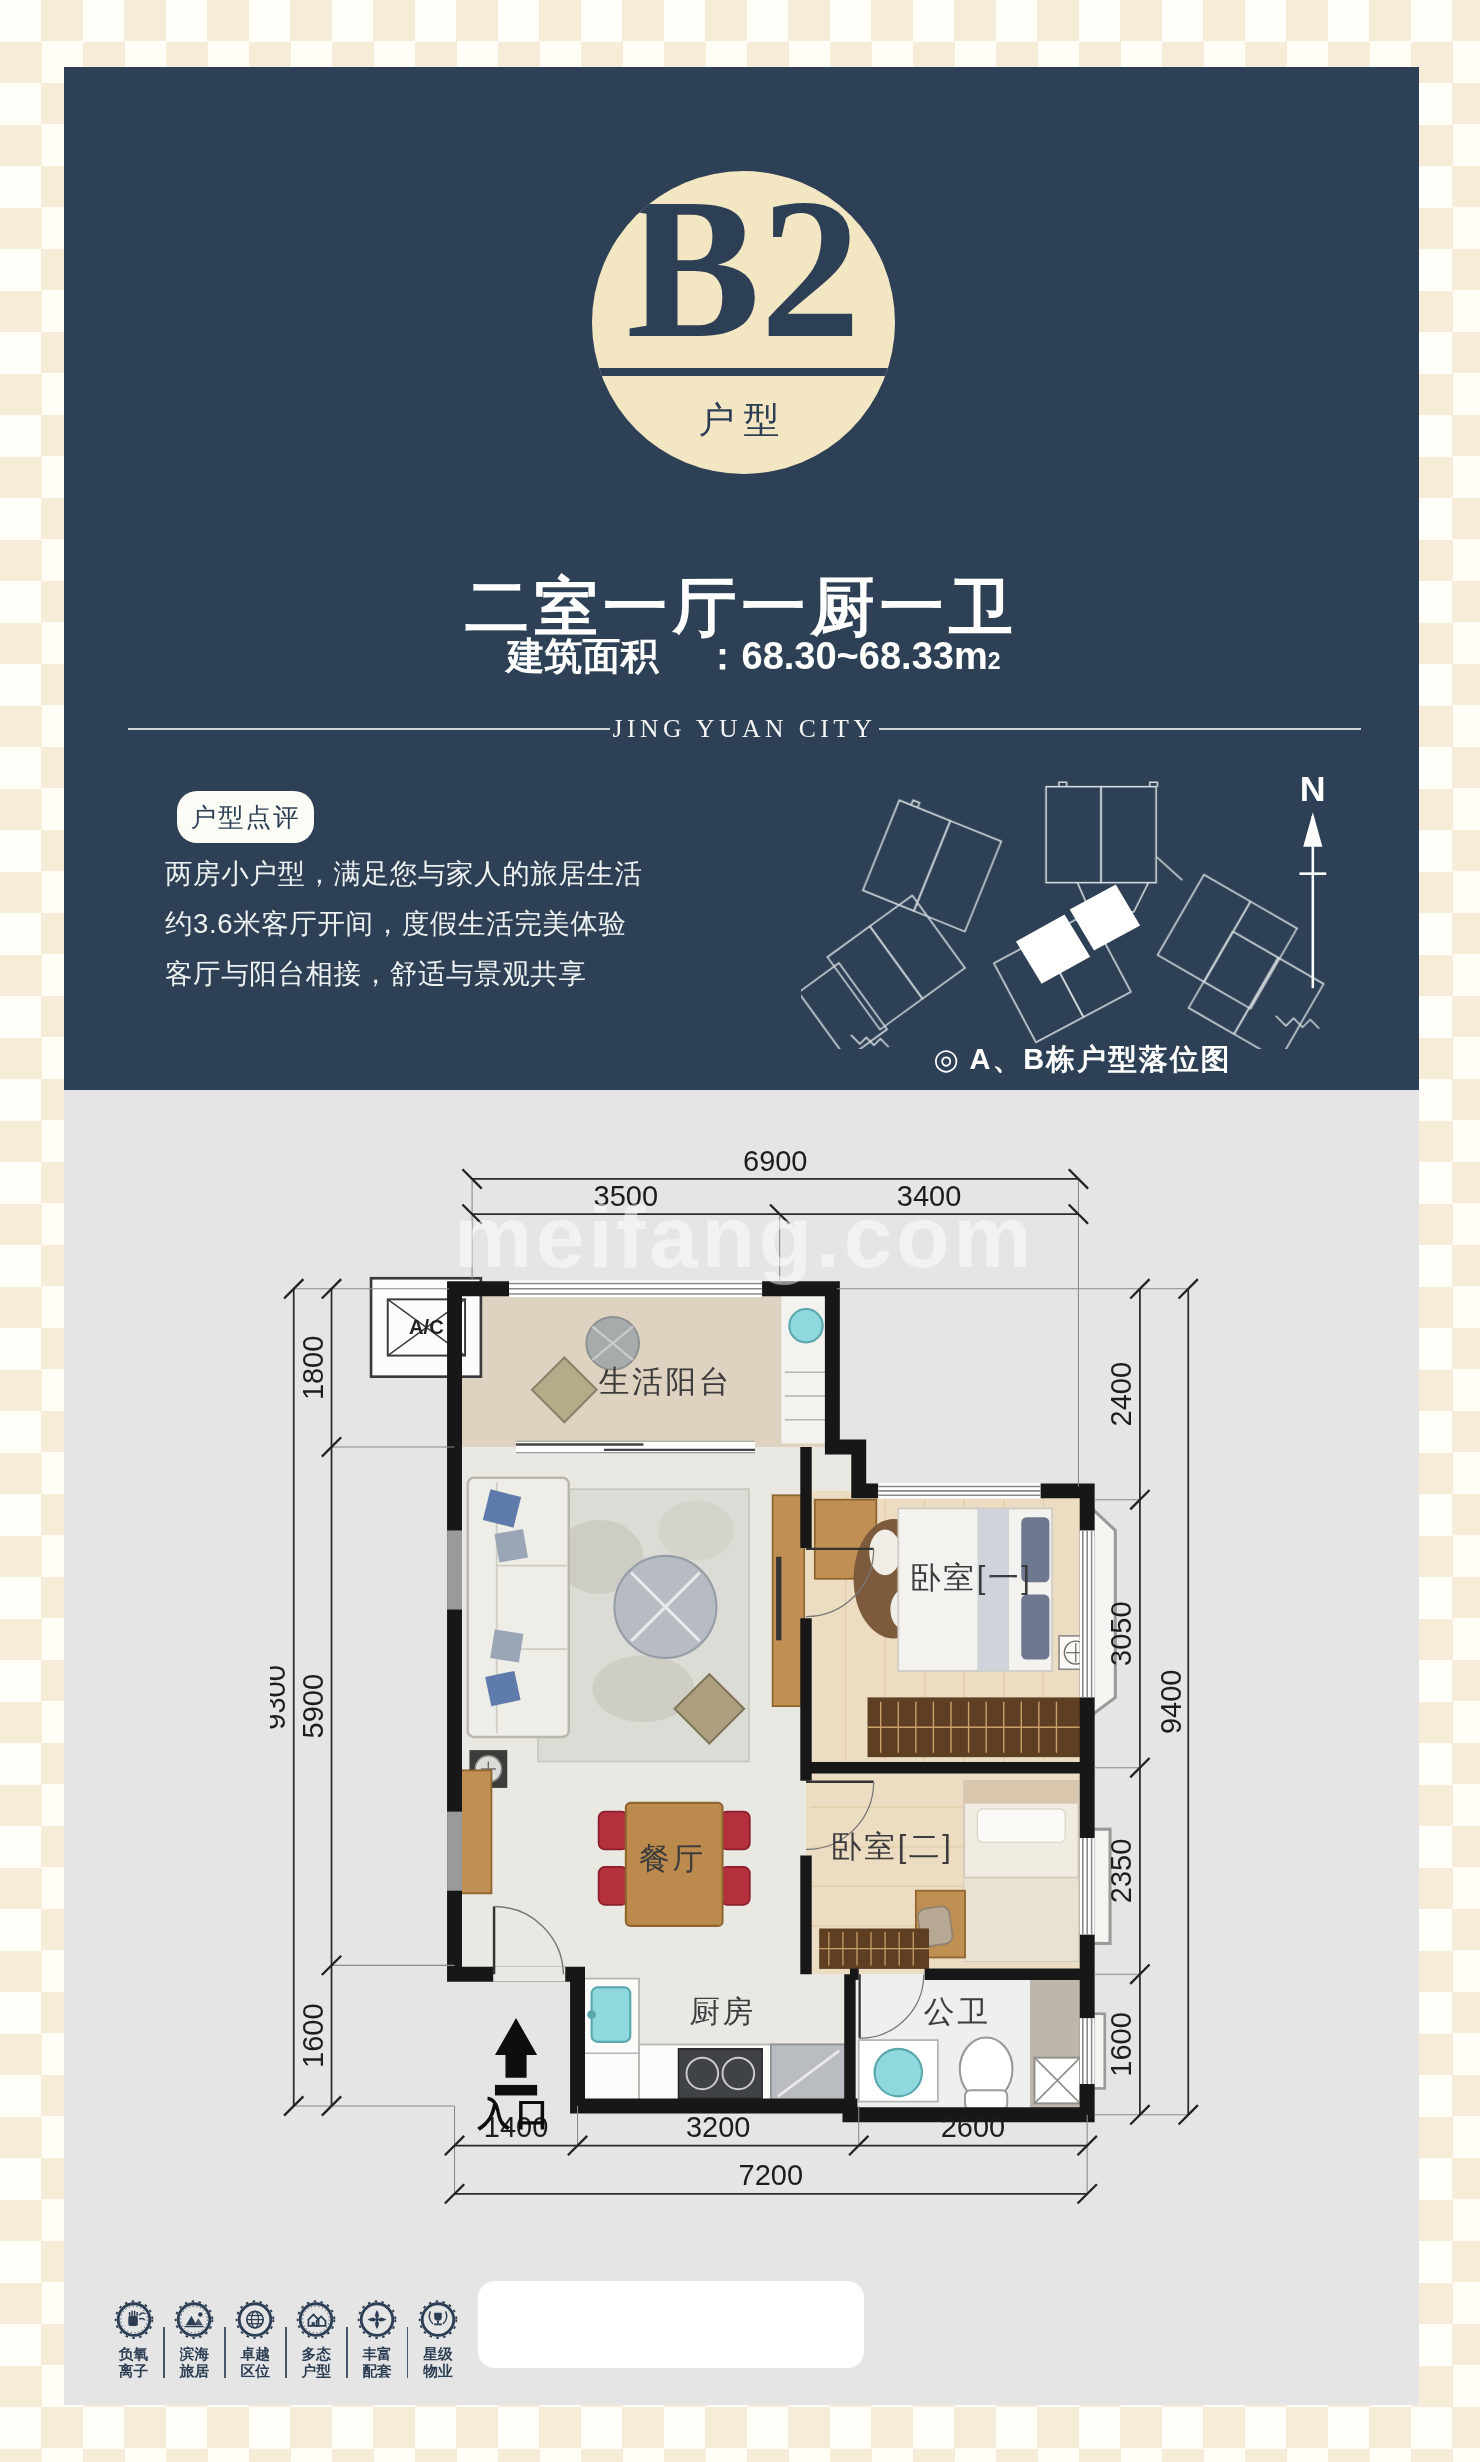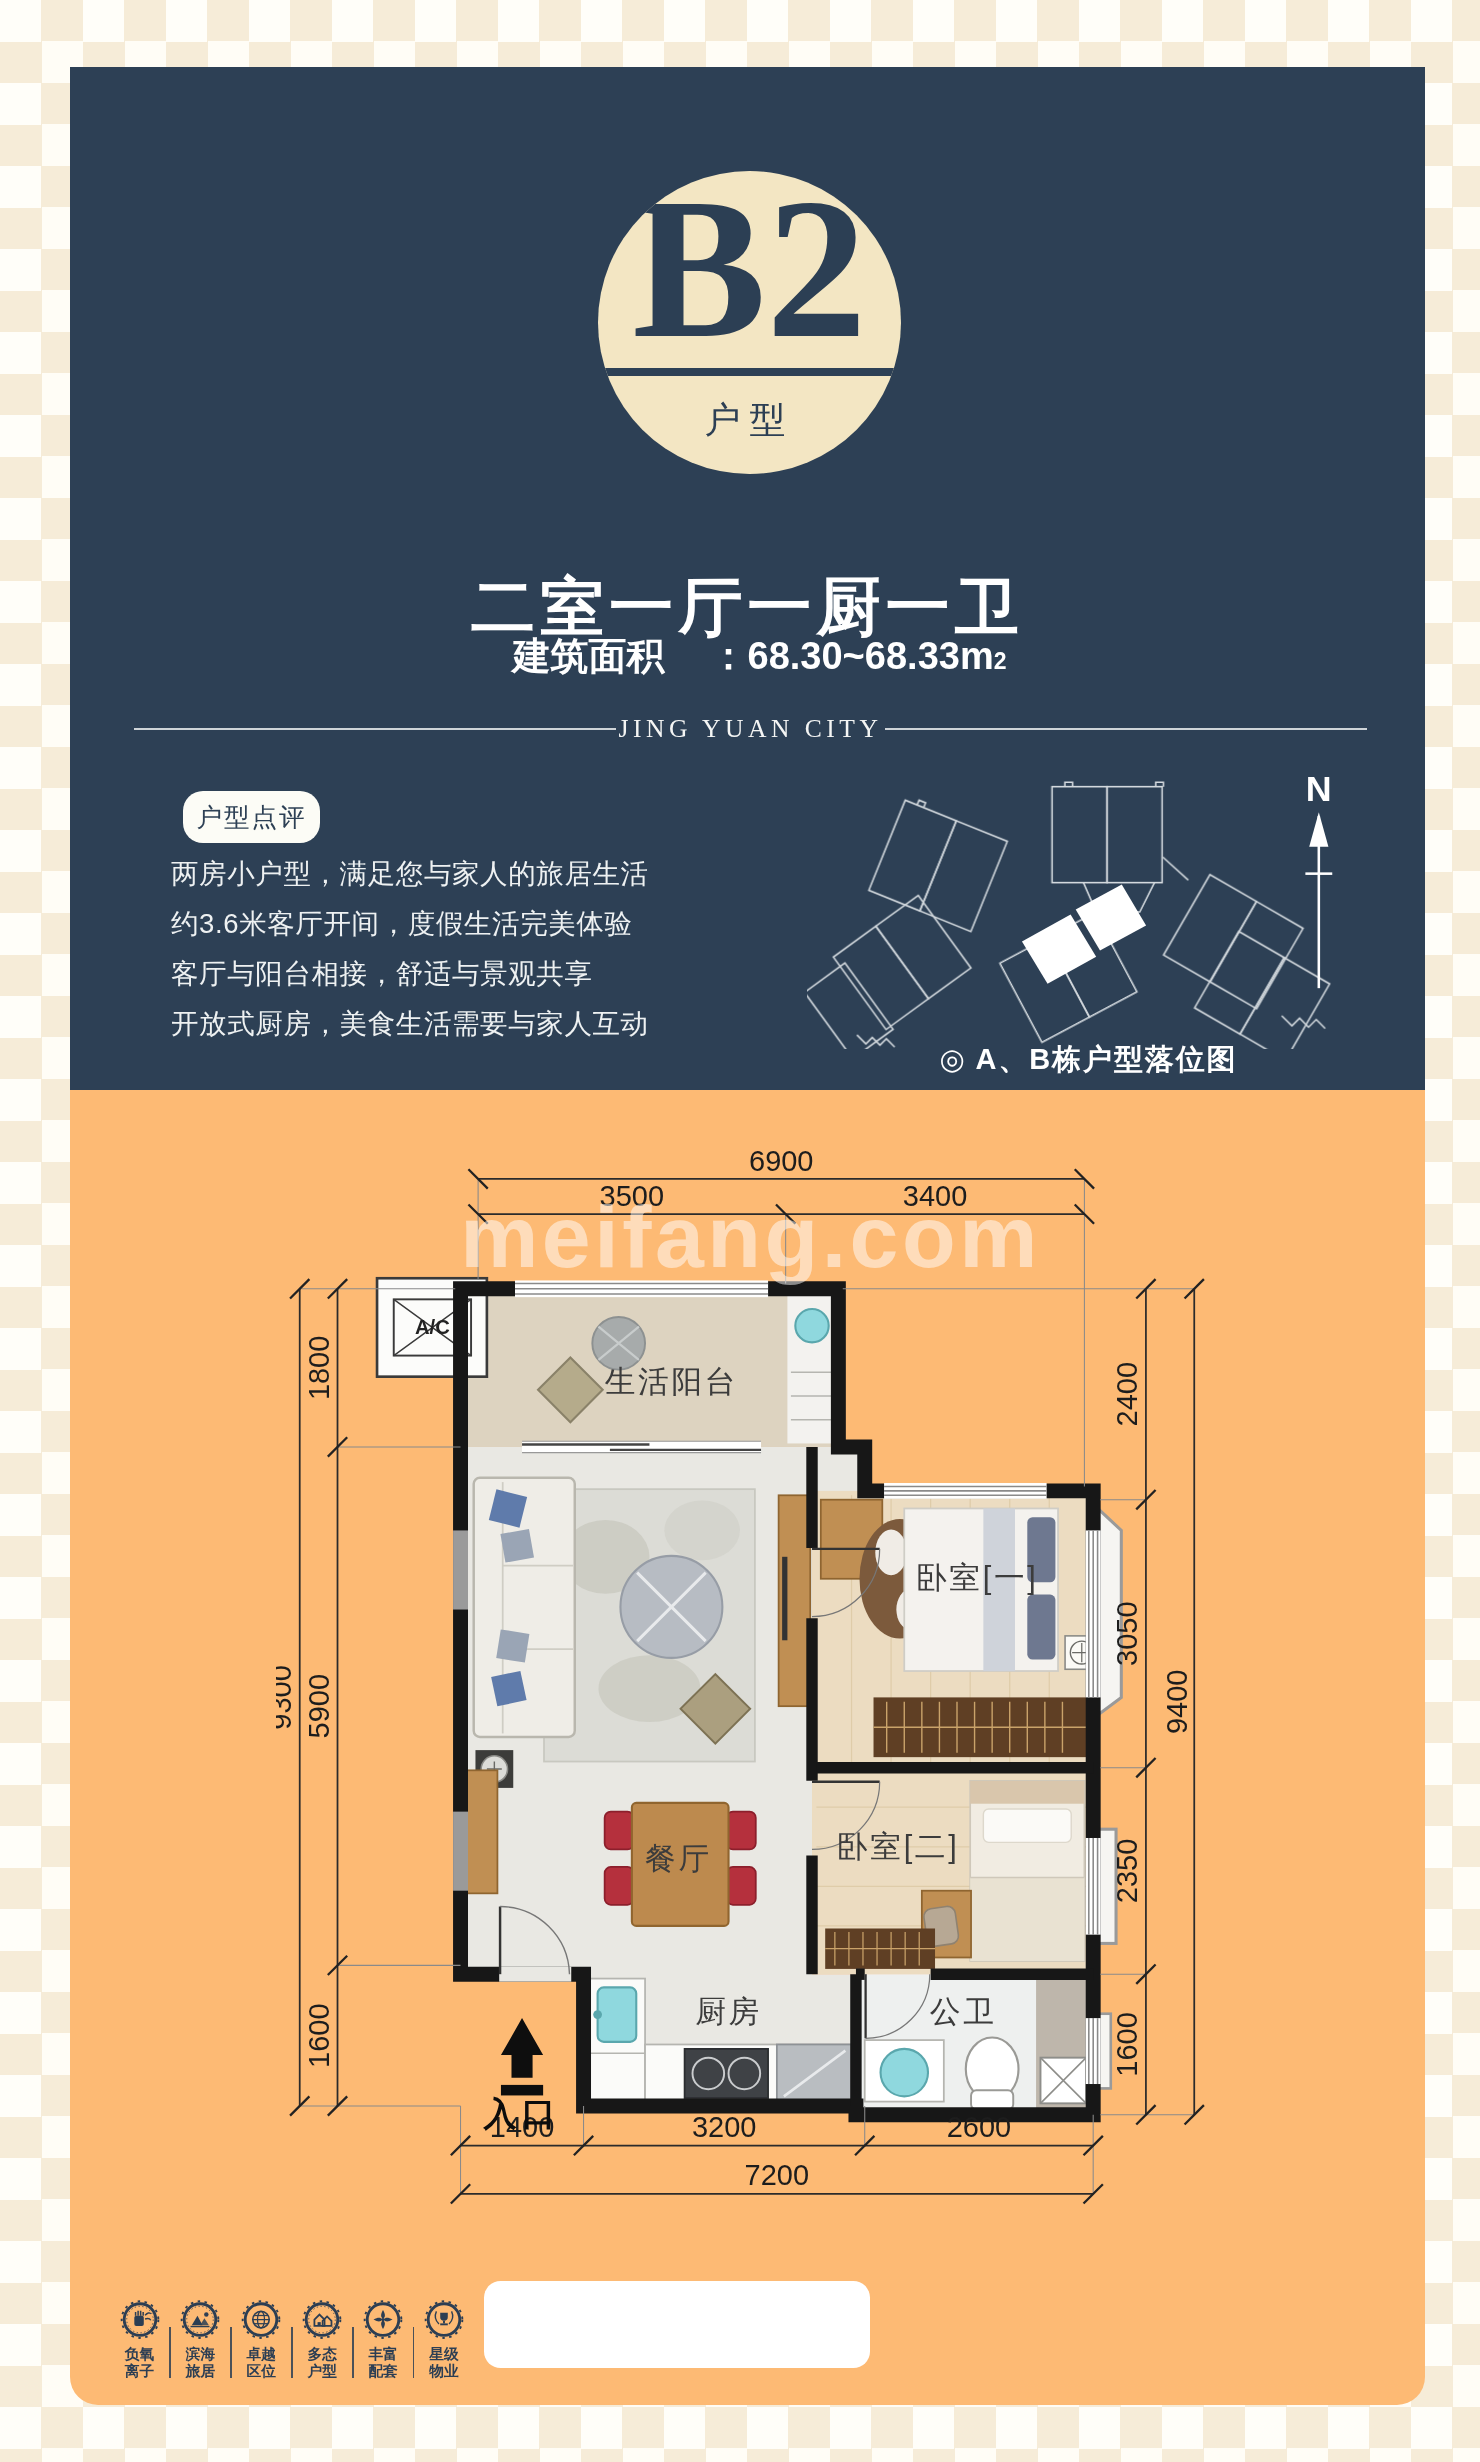--- a/index.html
+++ b/index.html
@@ -10,7 +10,7 @@
     background-image:conic-gradient(#f6ecd8 90deg,#fffdf6 90deg 180deg,#f6ecd8 180deg 270deg,#fffef9 270deg);
     background-size:83px 83px;
   }
-  .card{position:absolute;left:70px;top:67px;width:1355px;height:2338px;background:#fdba74;border-radius:28px;}
+  .card{position:absolute;left:64px;top:67px;width:1355px;height:2338px;background:#e5e5e5;}
   .hero{position:absolute;left:0;top:0;width:1355px;height:1023px;background:#2d4055;}
 
   

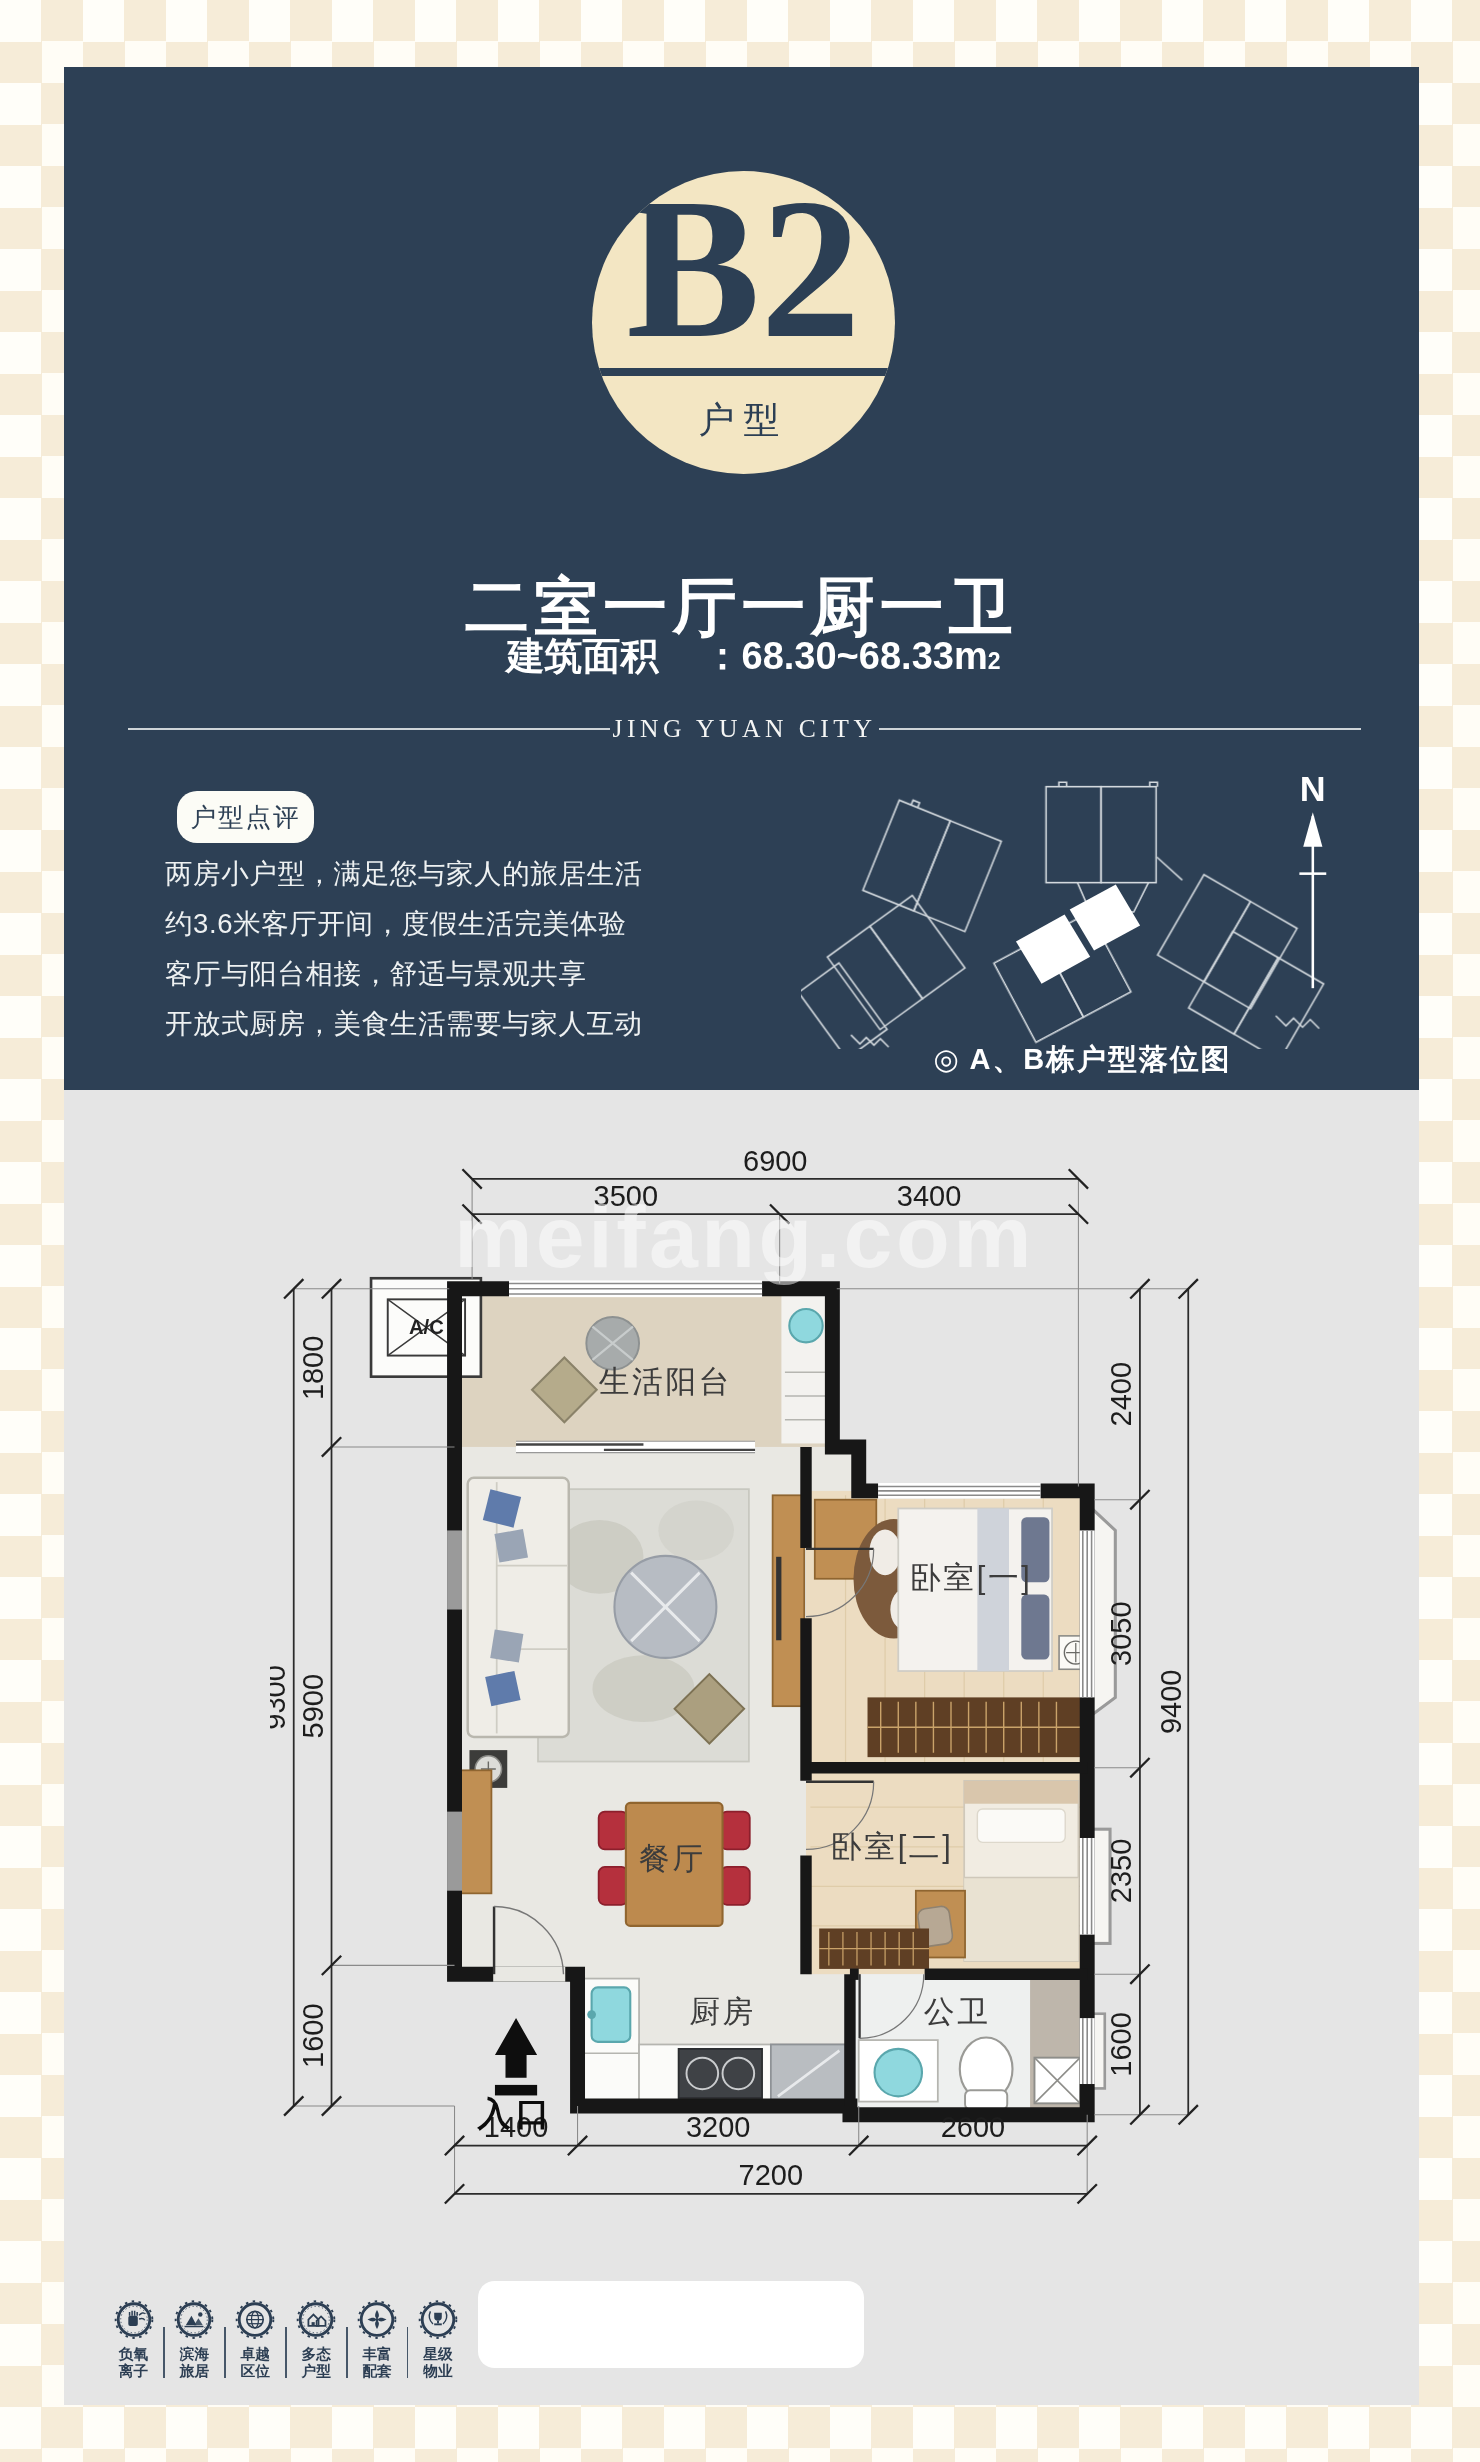--- a/index.html
+++ b/index.html
@@ -96,7 +96,6 @@
       <div>两房小户型，满足您与家人的旅居生活</div>
       <div>约3.6米客厅开间，度假生活完美体验</div>
       <div>客厅与阳台相接，舒适与景观共享</div>
-      <div>开放式厨房，美食生活需要与家人互动</div>
     </div>
 
     <svg class="sitemap" viewBox="0 0 880 450">

